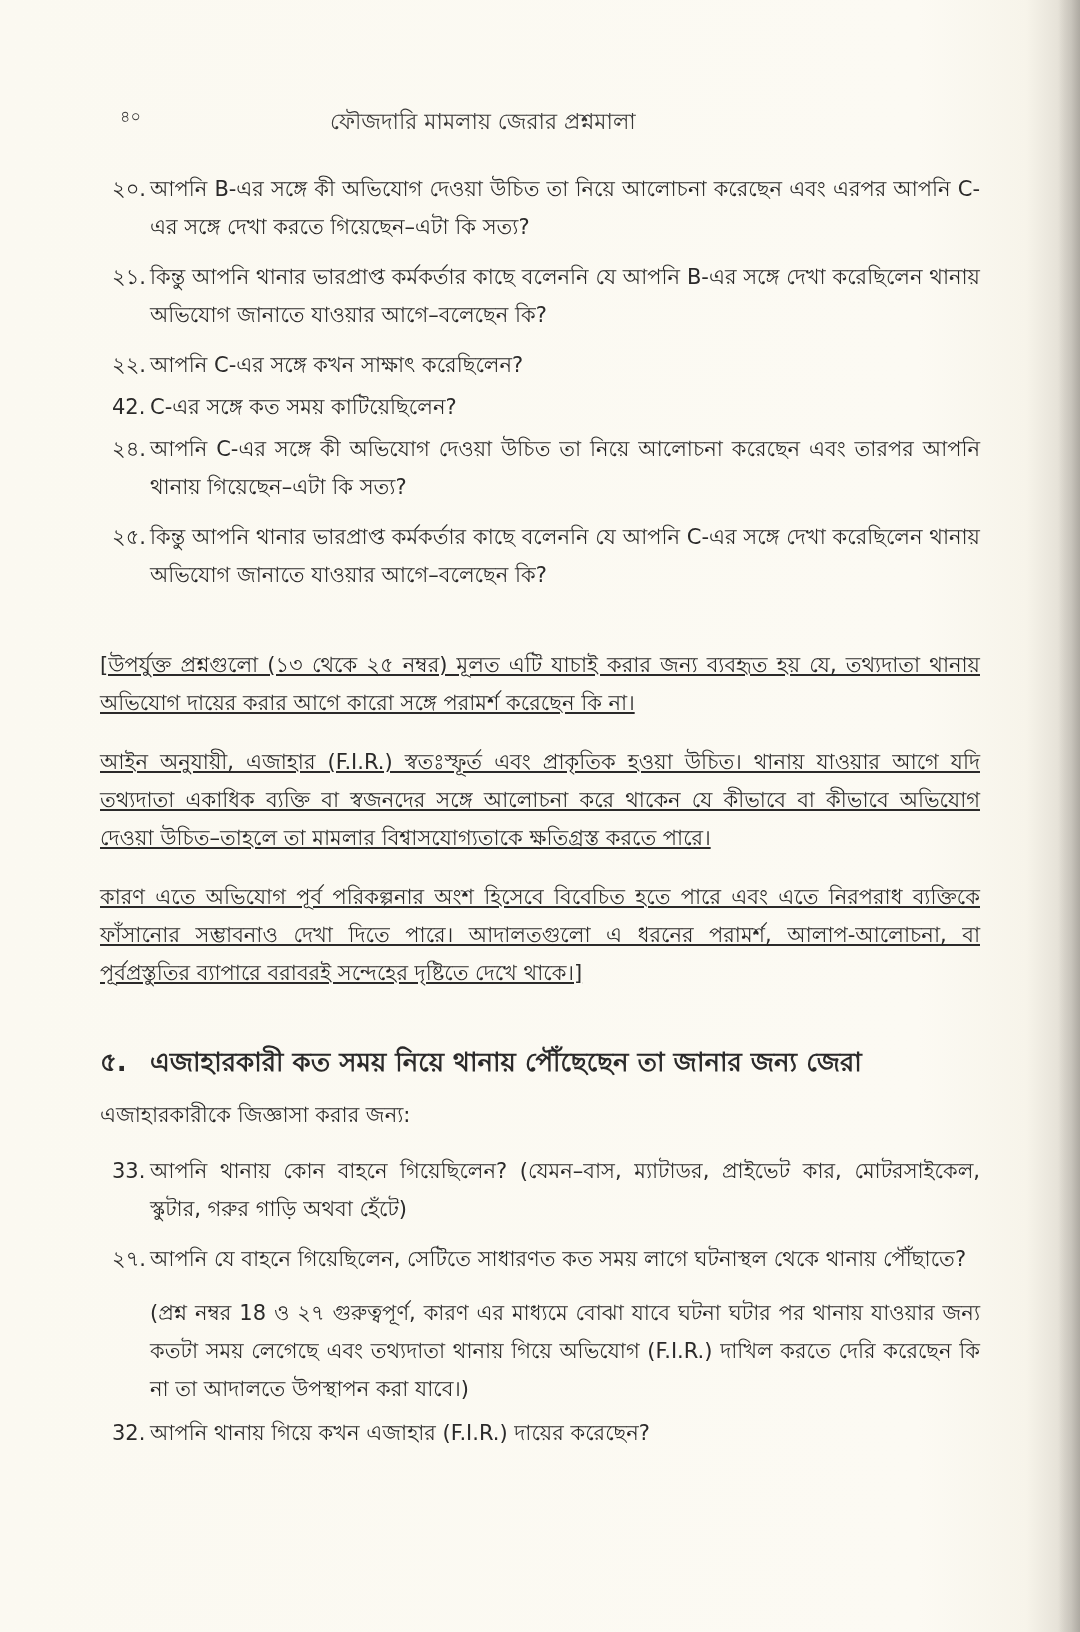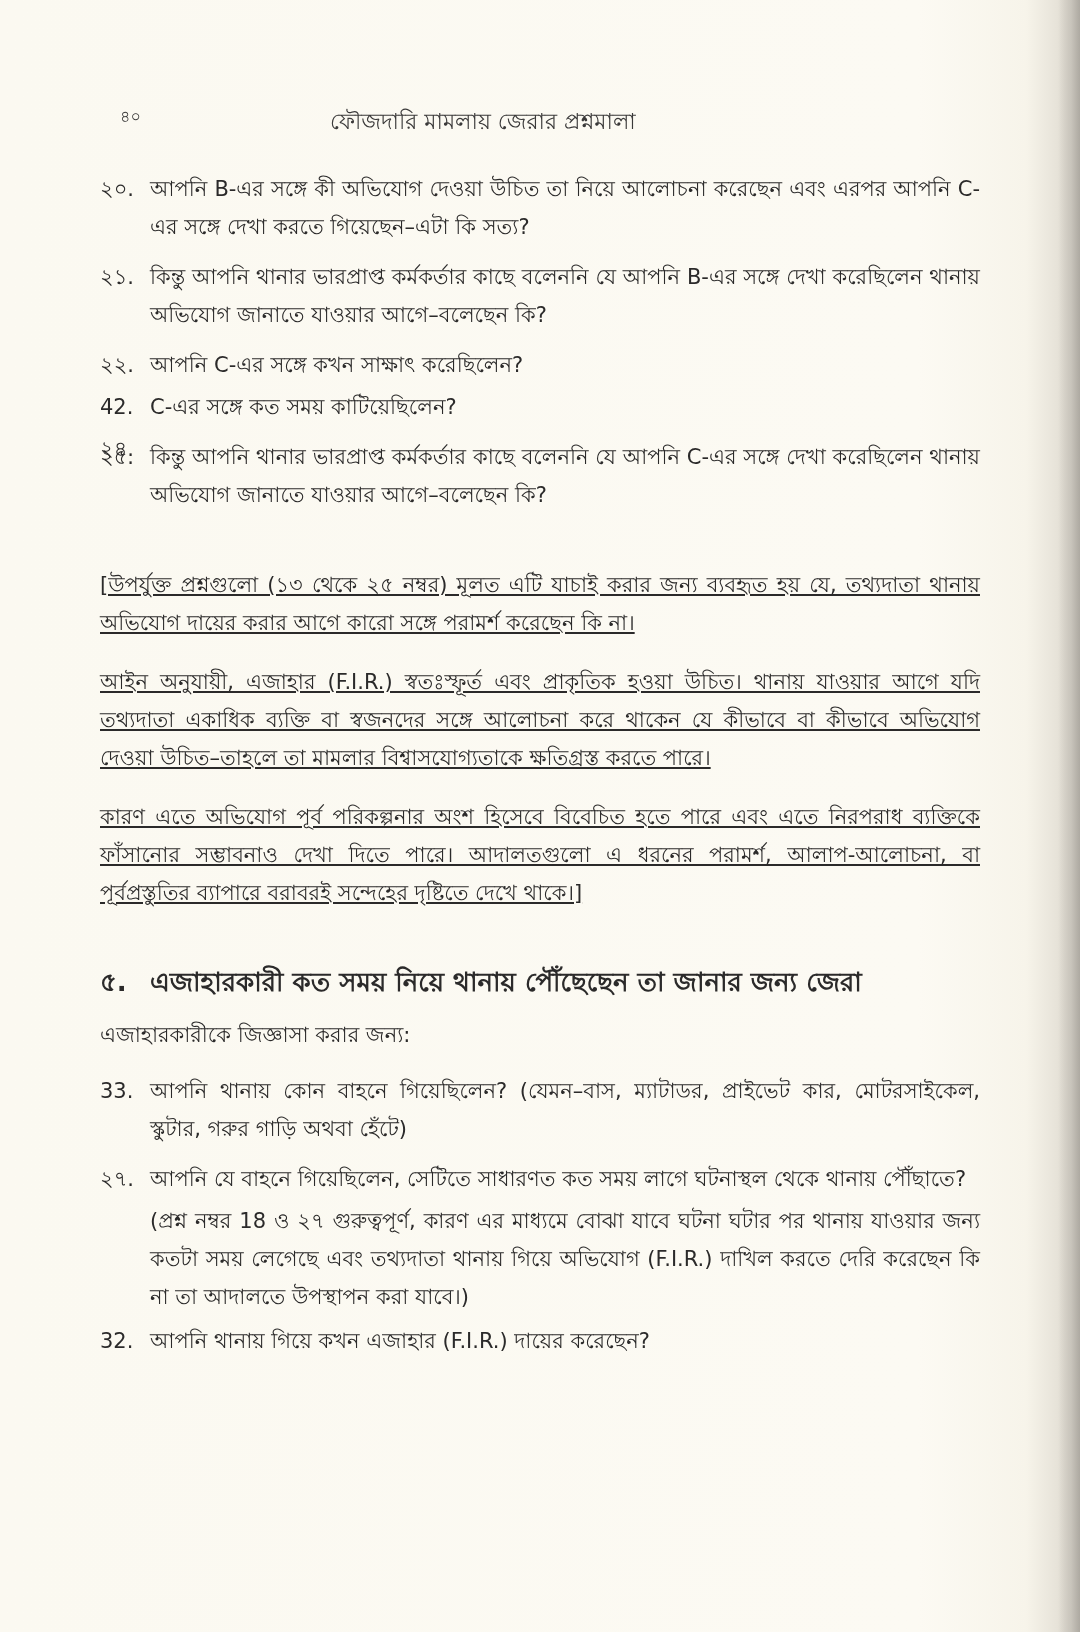--- a/index.html
+++ b/index.html
@@ -40,7 +40,7 @@
       text-align: justify;
     }
     .q .num {
-      position: absolute; left: 0; top: 0;
+      position: absolute; left: 12px; top: 0;
     }
     .note {
       text-align: justify; margin-bottom: 10px; text-decoration: underline;

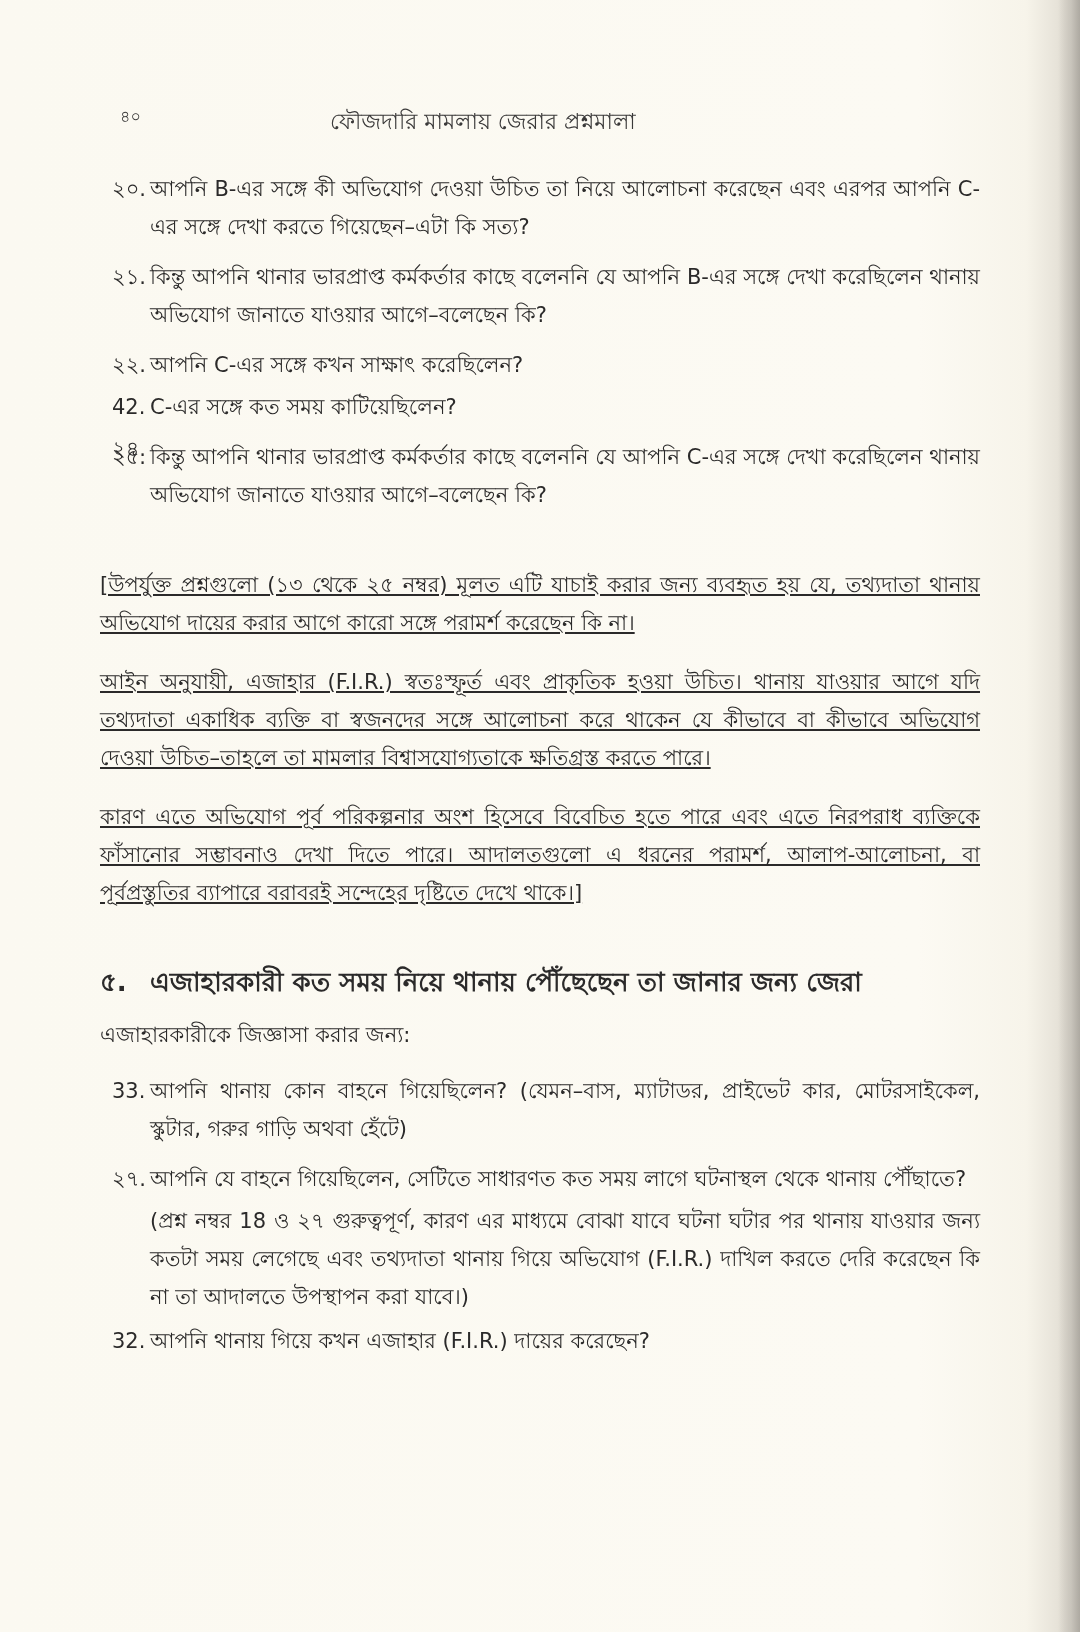--- a/index.html
+++ b/index.html
@@ -84,6 +84,7 @@
     </div>
     <div class="q">
       <span class="num">২৪.</span>
+      <span>আপনি C-এর সঙ্গে কী অভিযোগ দেওয়া উচিত তা নিয়ে আলোচনা করেছেন এবং তারপর আপনি থানায় গিয়েছেন–এটা কি সত্য?</span>
     </div>
     <div class="q">
       <span class="num">২৫.</span>

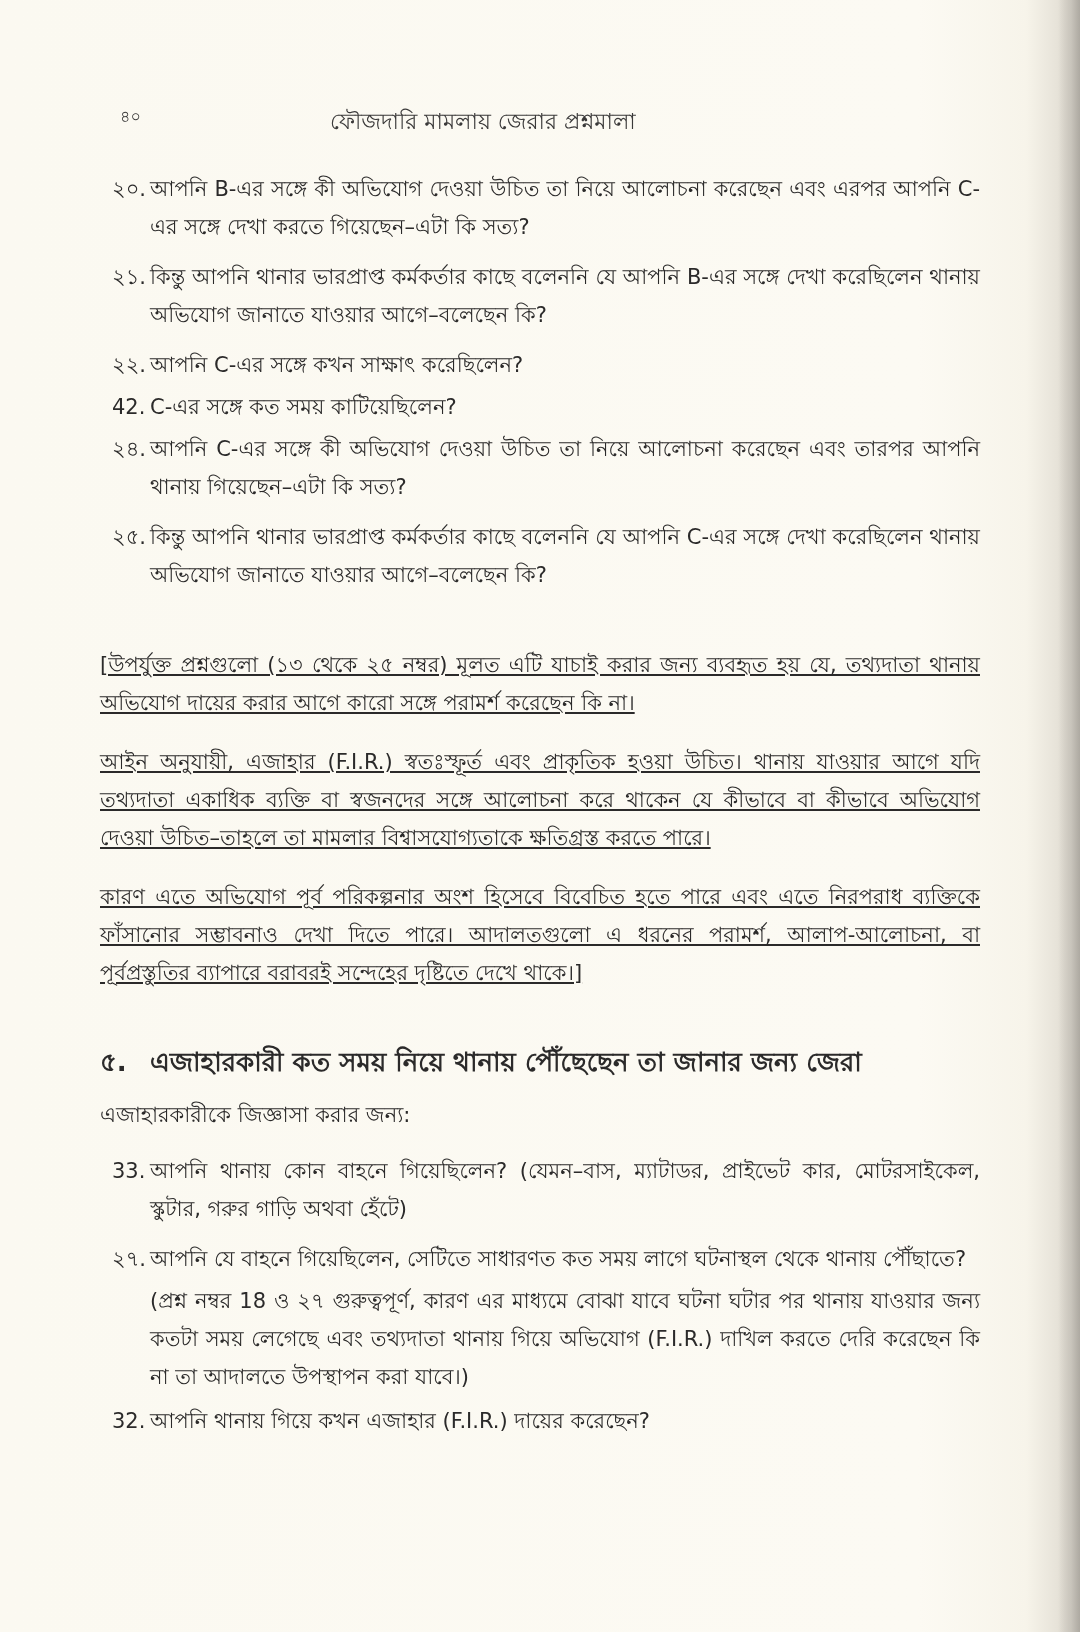--- a/index.html
+++ b/index.html
@@ -107,7 +107,7 @@
       <span class="num">33.</span>
       <span>আপনি থানায় কোন বাহনে গিয়েছিলেন? (যেমন–বাস, ম্যাটাডর, প্রাইভেট কার, মোটরসাইকেল, স্কুটার, গরুর গাড়ি অথবা হেঁটে)</span>
     </div>
-    <div class="q" style="margin-bottom:4px">
+    <div class="q" style="margin-bottom:16px">
       <span class="num">২৭.</span>
       <span>আপনি যে বাহনে গিয়েছিলেন, সেটিতে সাধারণত কত সময় লাগে ঘটনাস্থল থেকে থানায় পৌঁছাতে?</span>
     </div>

